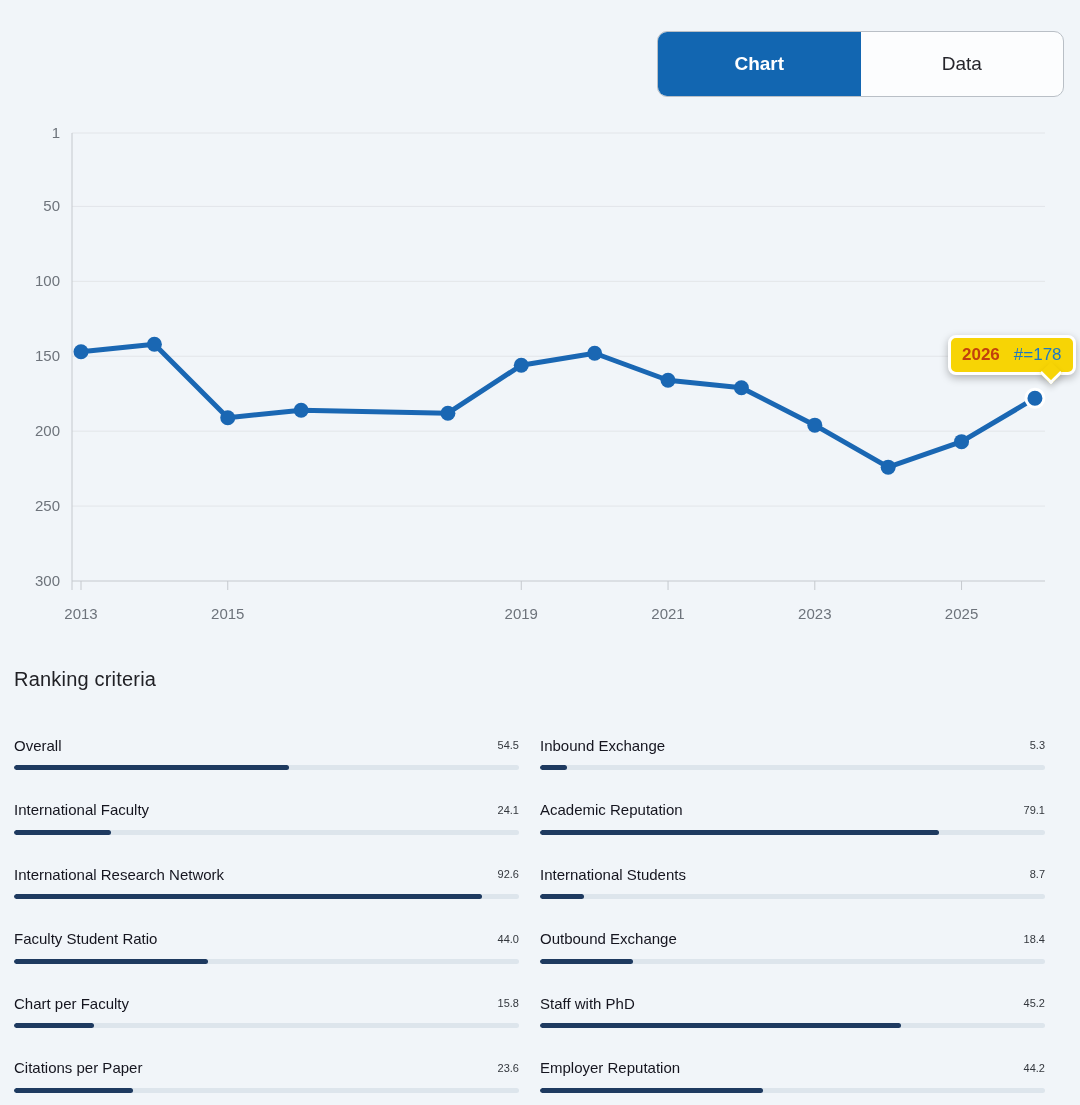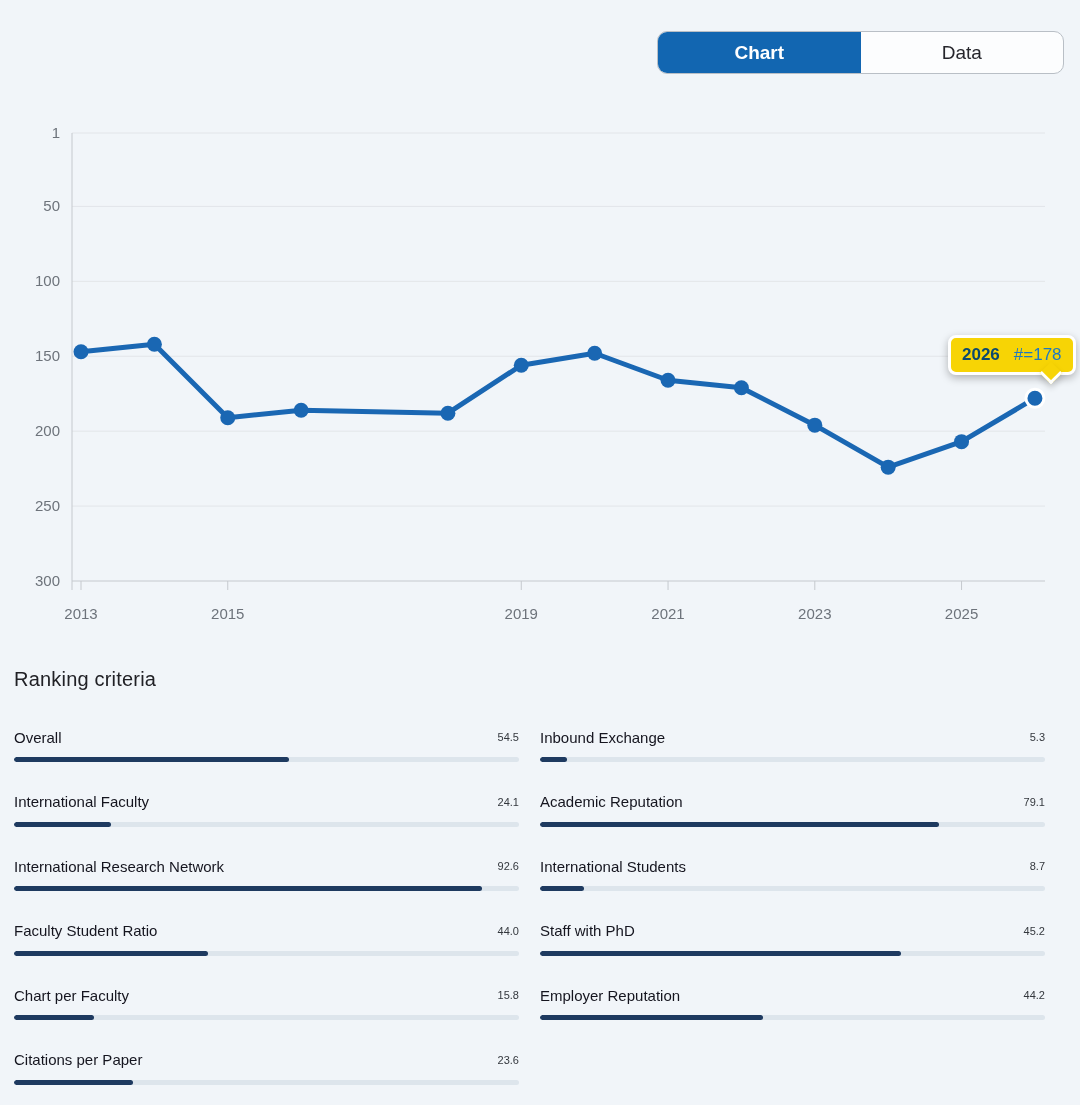--- a/index.html
+++ b/index.html
@@ -11,7 +11,7 @@
   }
   
   .view-toggle{
-    position:absolute;top:31px;right:16px;width:407px;height:43px;
+    position:absolute;top:31px;right:16px;width:407px;height:66px;
     display:flex;border:1px solid #b9bfc6;border-radius:10px;
     background:#fcfdfe;box-sizing:border-box;
   }

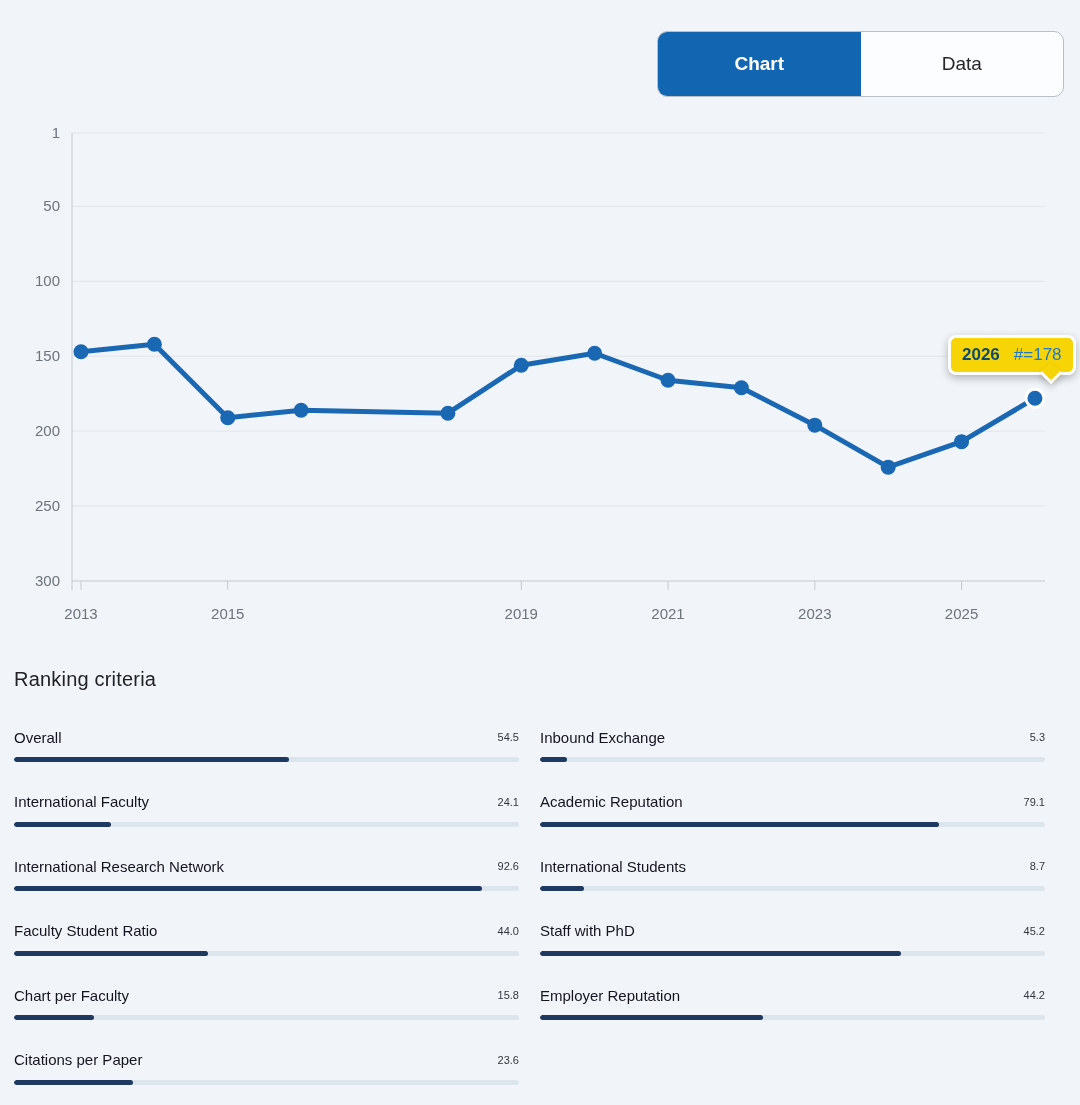--- a/index.html
+++ b/index.html
@@ -33,7 +33,7 @@
     padding:7px 11px;font-size:17px;white-space:nowrap;
     box-shadow:0 3px 8px rgba(0,0,0,.28);z-index:5;
   }
-  .tooltip .tt-year{color:#0c4a6e;font-weight:700;}
+  .tooltip .tt-year{color:#c2410c;font-weight:700;}
   .tooltip .tt-rank{color:#1f78c1;margin-left:14px;}
   .tooltip .caret{
     position:absolute;right:14px;bottom:-9px;width:13px;height:13px;

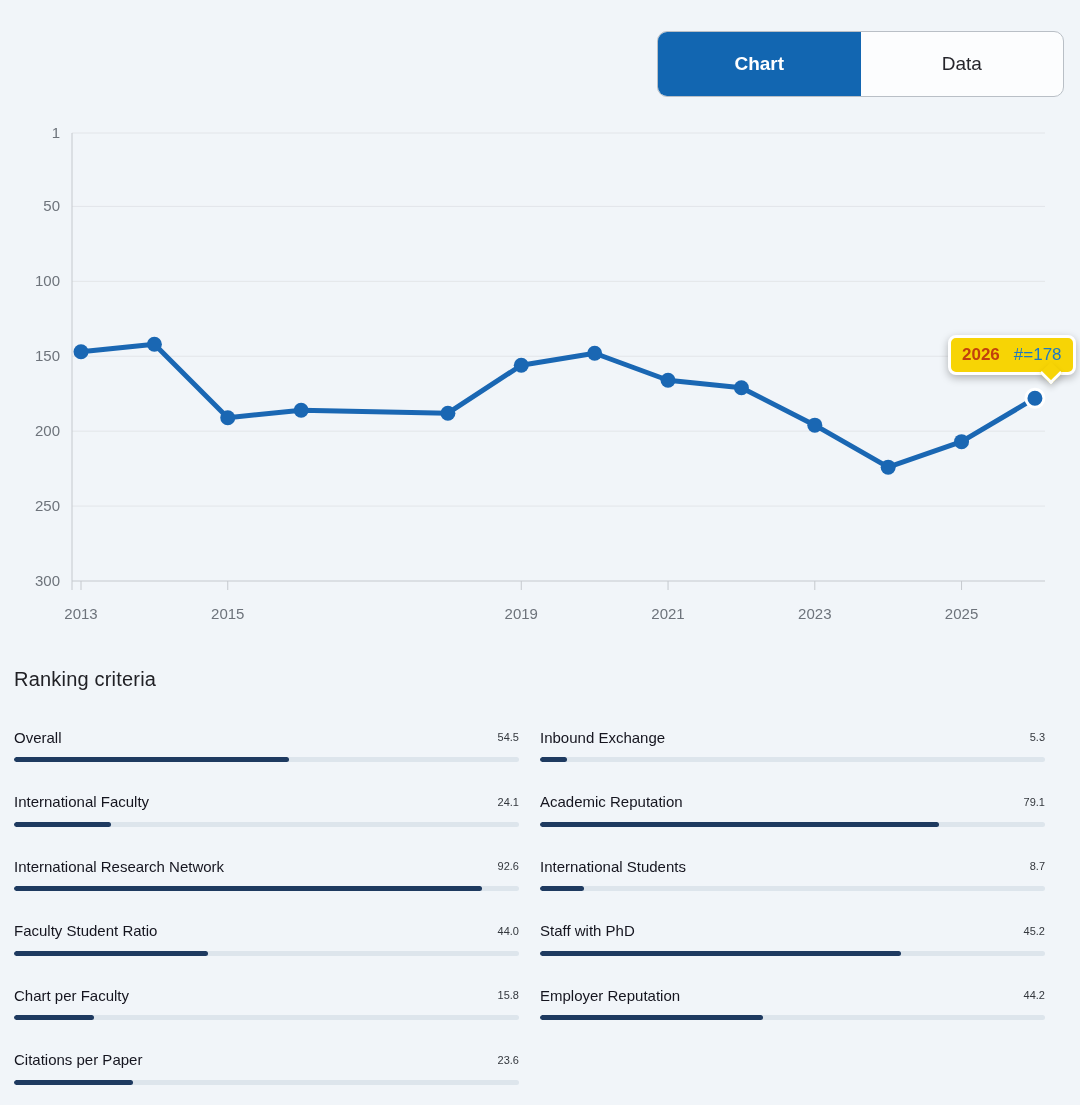--- a/index.html
+++ b/index.html
@@ -49,7 +49,7 @@
   .crit-cols{display:flex;gap:21px;margin:36px 14px 0 14px;}
   .crit-col{width:505px;}
   .crit-row{margin-bottom:29.5px;}
-  .crit-head{display:flex;justify-content:space-between;align-items:center;height:20px;}
+  .crit-head{display:flex;justify-content:space-between;align-items:center;height:20px;margin-top:8px;}
   .crit-label{font-size:15px;font-weight:500;color:#15151f;}
   .crit-value{font-size:11px;color:#33373d;}
   .crit-bar{margin-top:10px;height:5px;border-radius:3px;background:#dde5ec;overflow:hidden;}

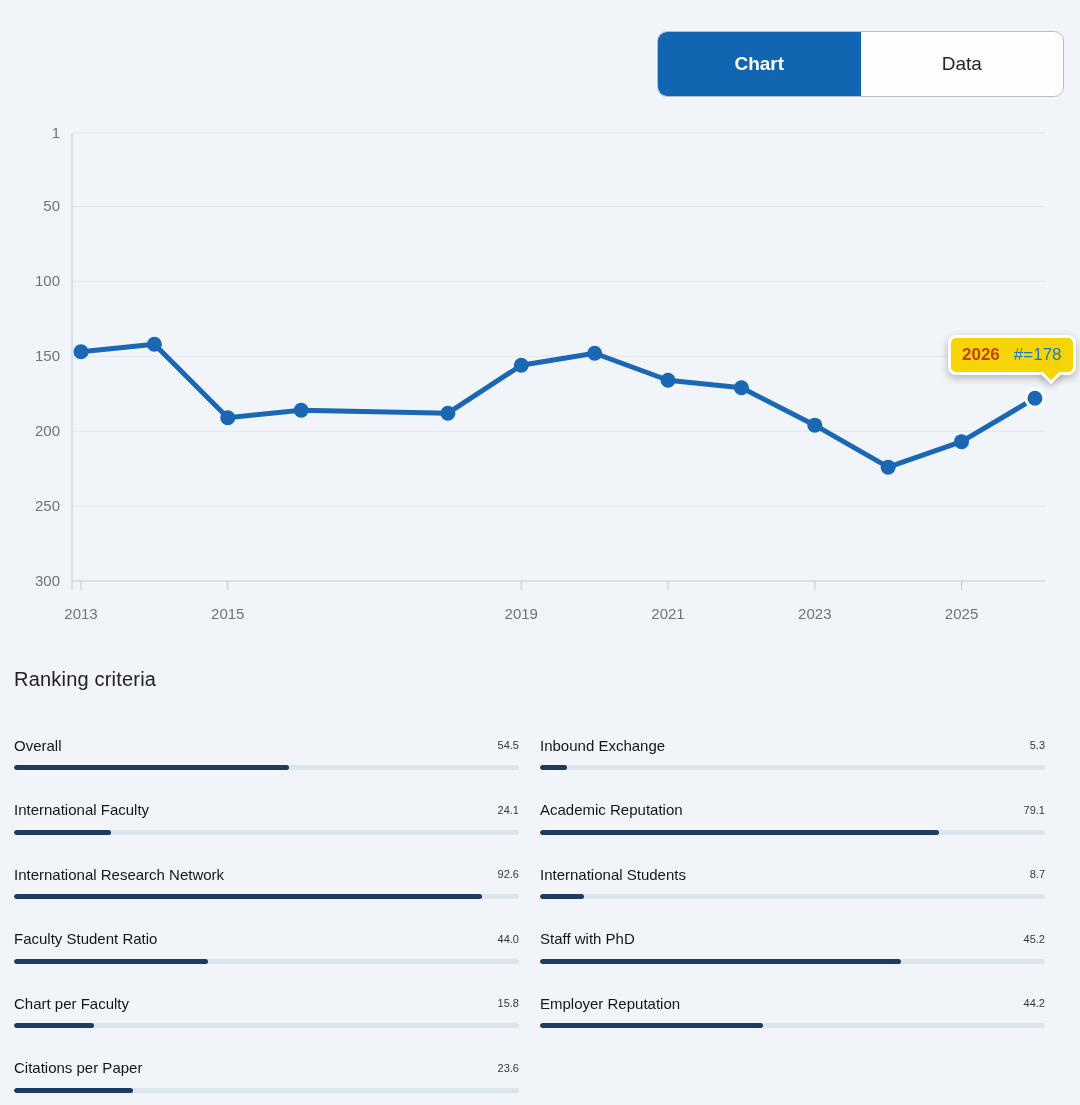--- a/index.html
+++ b/index.html
@@ -201,6 +201,15 @@
         </div>
         <div class="crit-row">
           <div class="crit-head">
+            <span class="crit-label">Outbound Exchange</span>
+            <span class="crit-value">18.4</span>
+          </div>
+          <div class="crit-bar">
+            <div class="crit-fill" style="width: 18.4%;"></div>
+          </div>
+        </div>
+        <div class="crit-row">
+          <div class="crit-head">
             <span class="crit-label">Staff with PhD</span>
             <span class="crit-value">45.2</span>
           </div>

